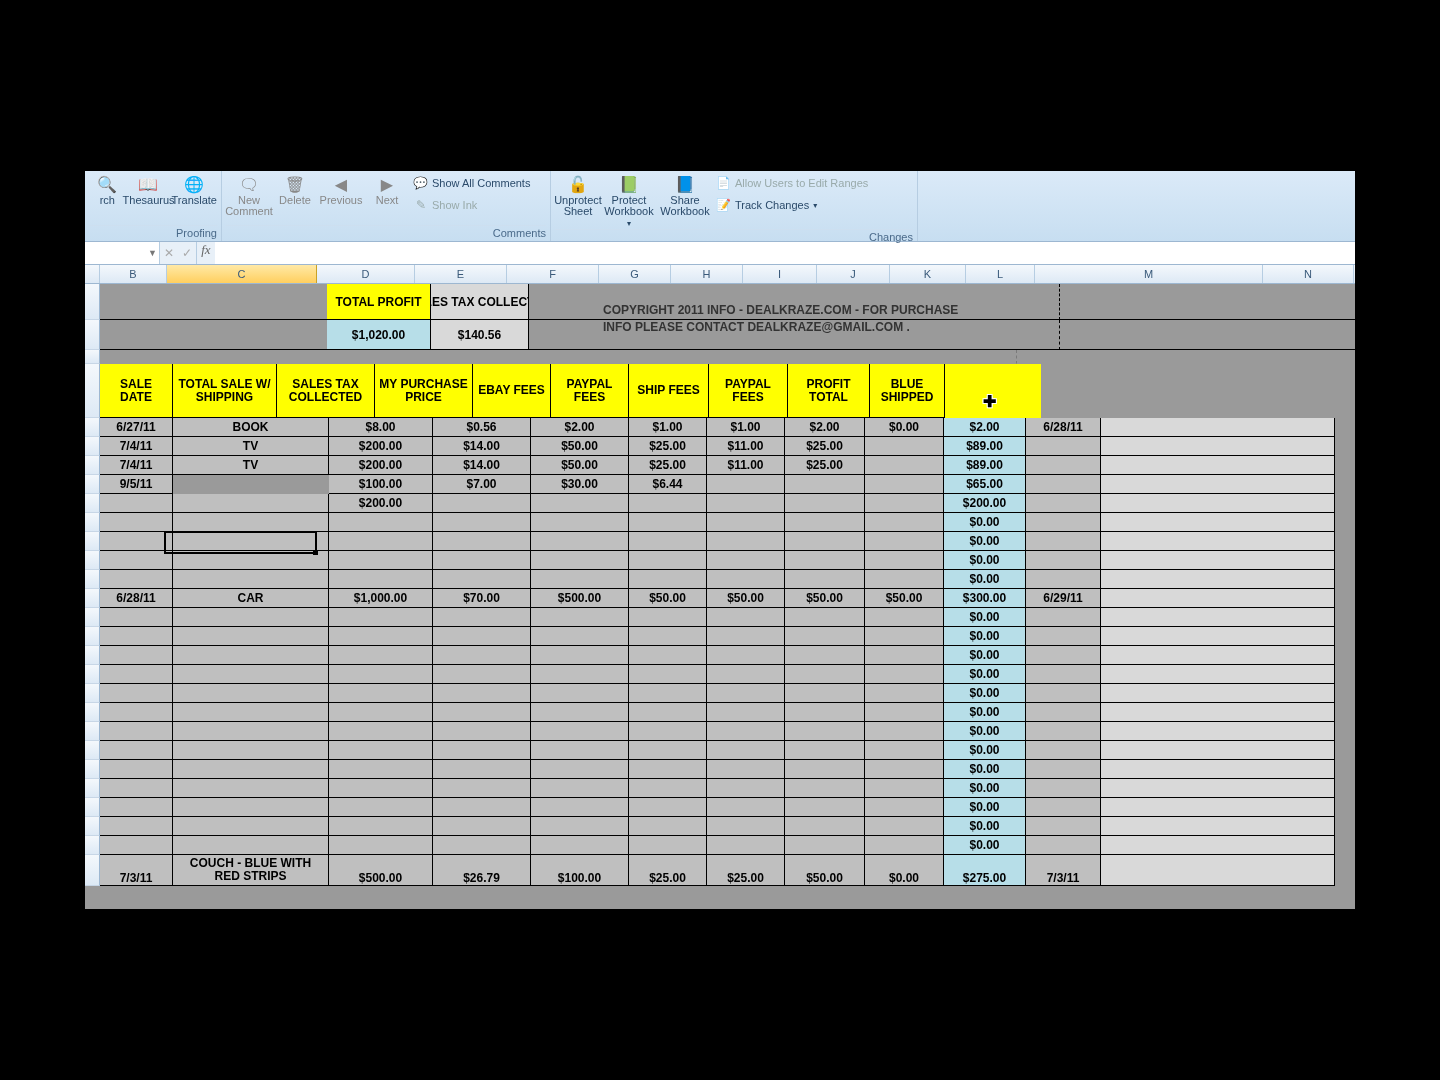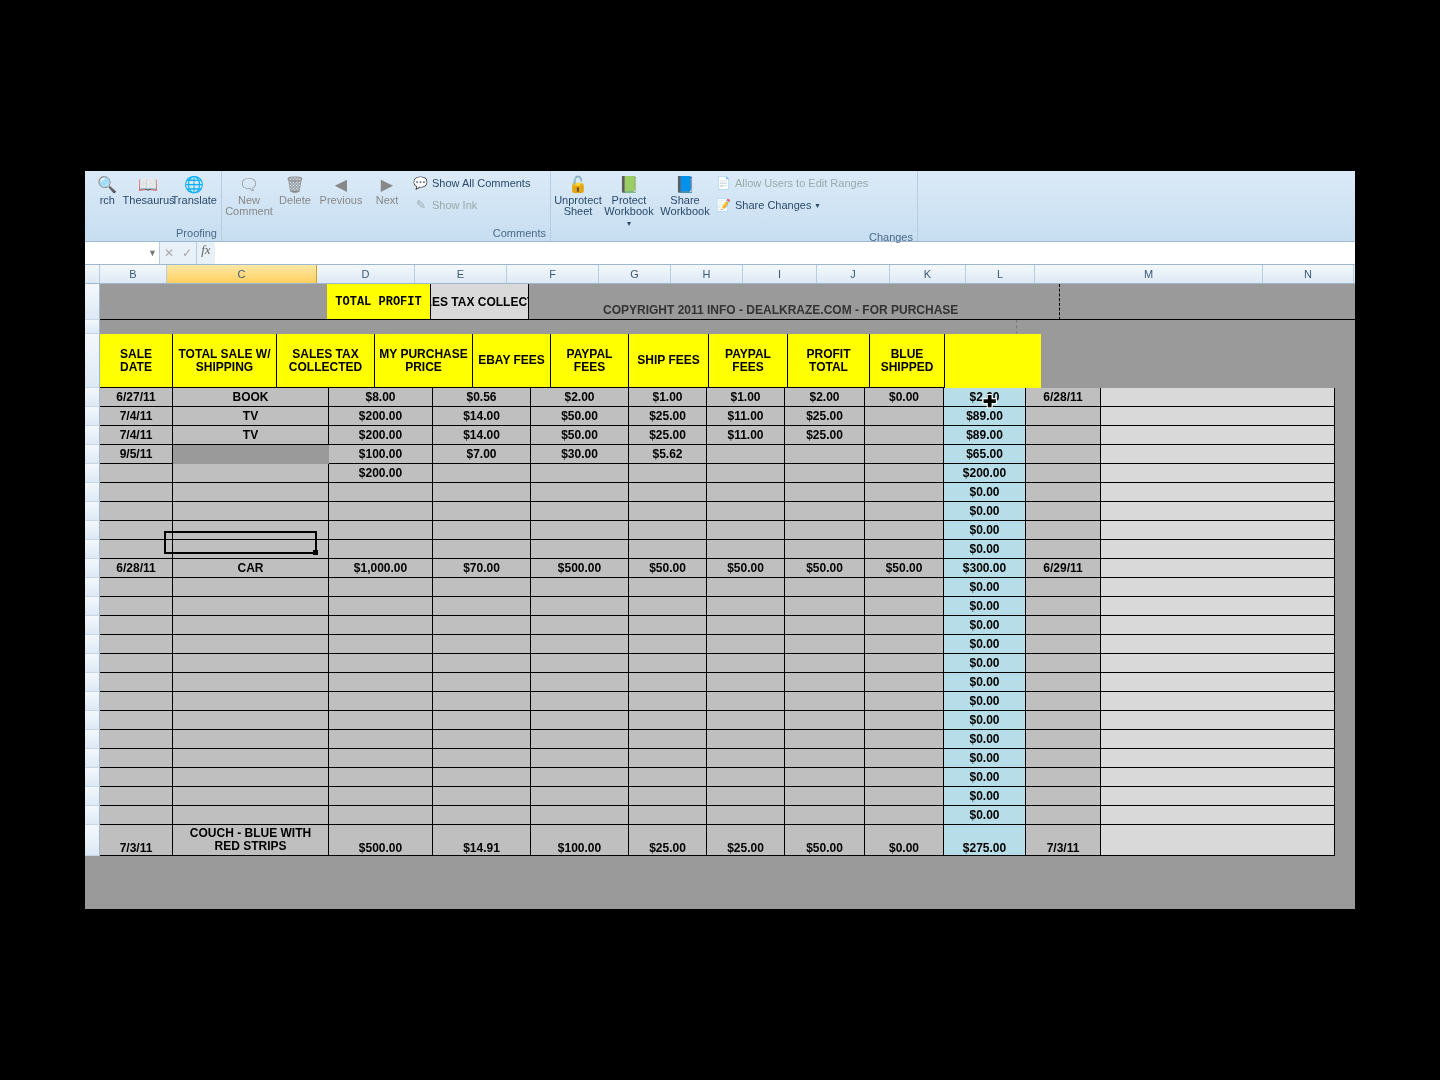--- a/index.html
+++ b/index.html
@@ -146,7 +146,7 @@
           </div>
           <div class="small-btn">
             <span class="ic">📝</span>
-            <span>Share Changes</span>
+            <span>Track Changes</span>
             <span style="font-size:8px">▾</span>
           </div>
         </div>

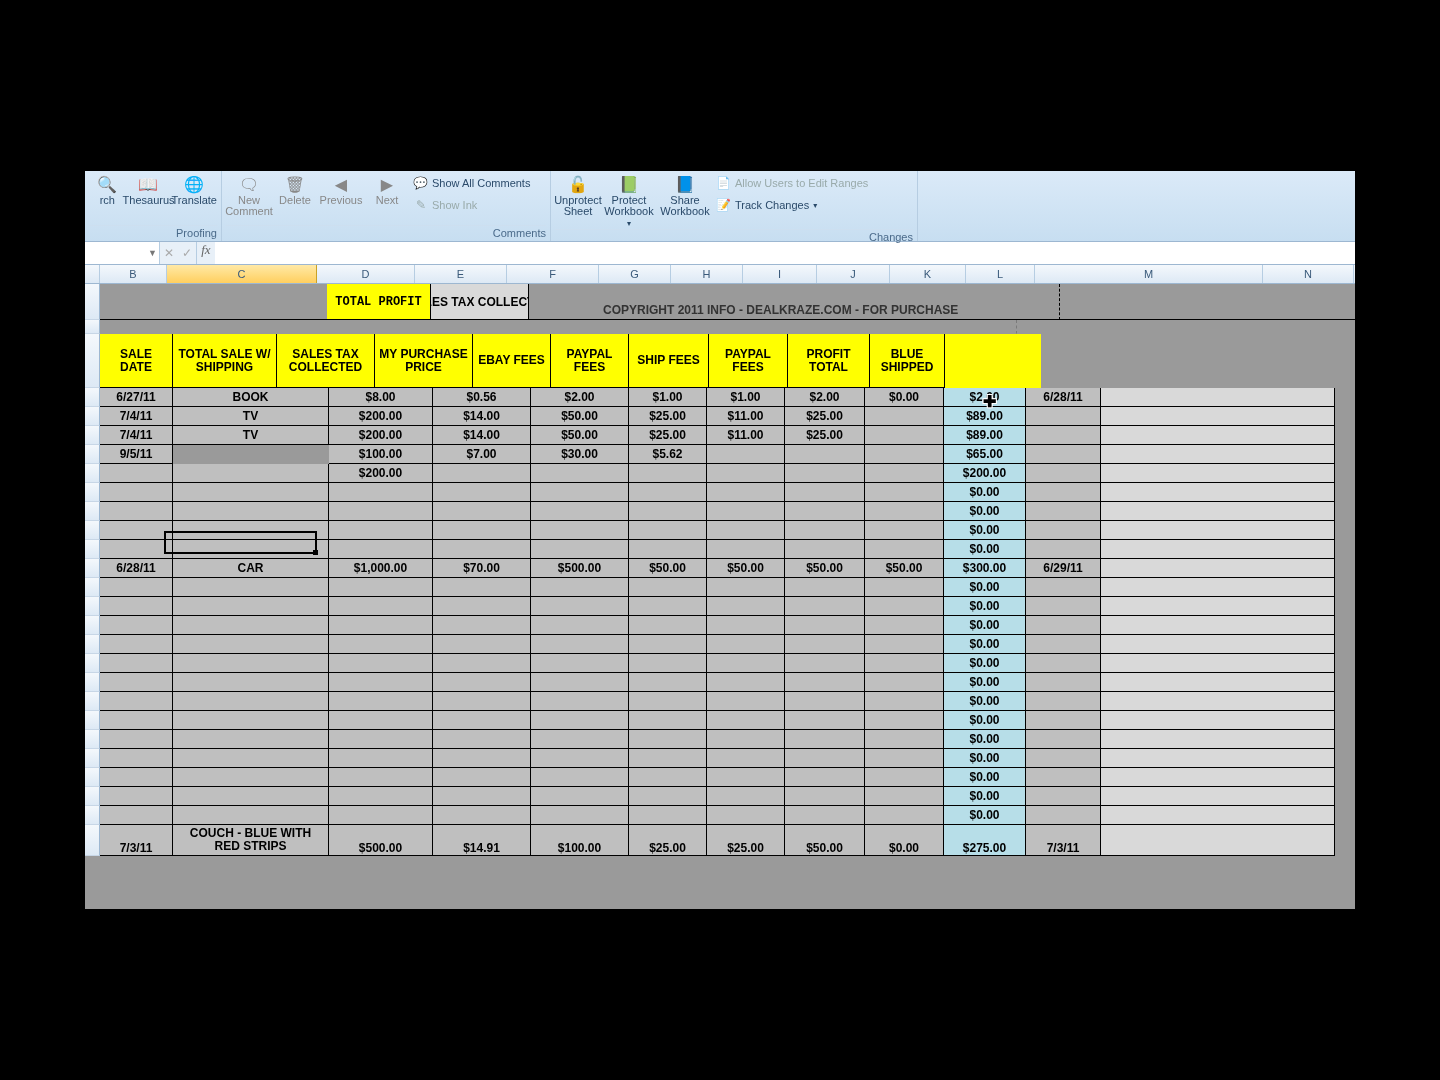--- a/index.html
+++ b/index.html
@@ -195,7 +195,7 @@
             <div class="rowhdr"></div>
             <div class="cell outside" style="width: 66px;"></div>
             <div class="cell outside" style="width: 149px;"></div>
-            <div class="cell yellow" style="width: 97px; font-family: Liberation Mono, monospace;">TOTAL PROFIT</div>
+            <div class="cell yellow" style="width: 97px;">TOTAL PROFIT</div>
             <div class="cell lgray" style="width: 91px;">SALES TAX COLLECTED</div>
             <div class="cell outside nobold" style="width: 453px; justify-content: flex-start; white-space: normal; font-weight: bold; color: rgb(51, 51, 51); padding-left: 74px; line-height: 17px; align-items: flex-end;">COPYRIGHT 2011 INFO -   DEALKRAZE.COM - FOR PURCHASE</div>
             <div class="cell outside dashed-left" style="width: 68px;"></div>

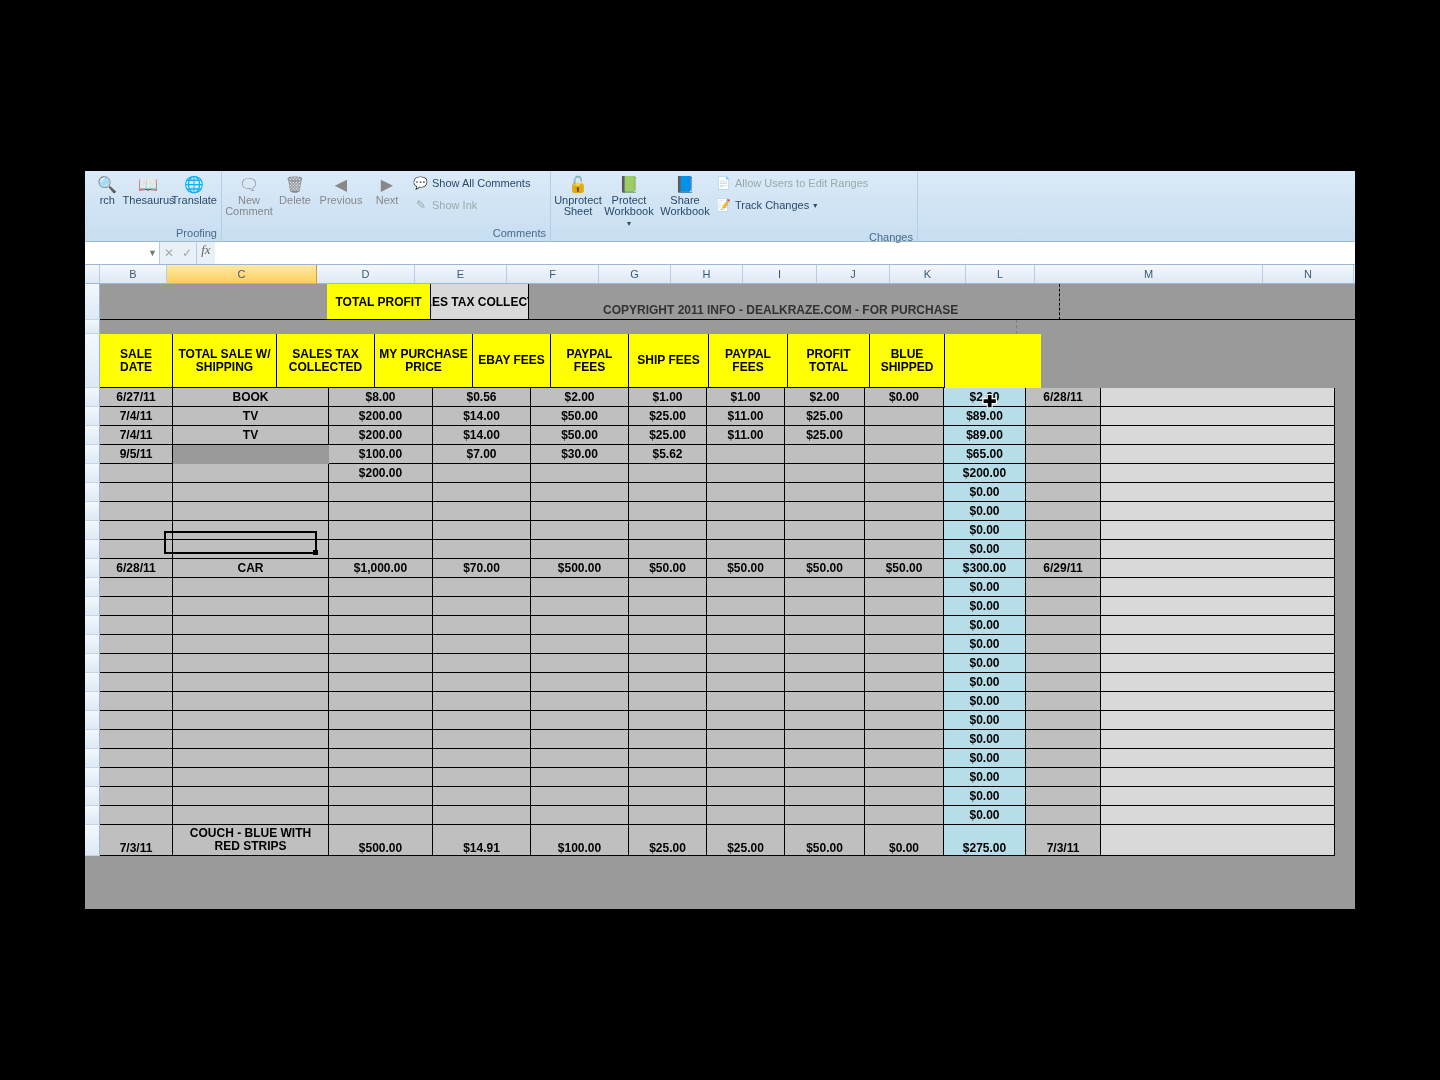--- a/index.html
+++ b/index.html
@@ -201,6 +201,16 @@
             <div class="cell outside dashed-left" style="width: 68px;"></div>
             <div class="cell outside" style="width: 227px;"></div>
           </div>
+          <div class="row summary-bot">
+            <div class="rowhdr"></div>
+            <div class="cell outside" style="width: 66px;"></div>
+            <div class="cell outside" style="width: 149px;"></div>
+            <div class="cell blue" style="width: 97px;">$1,020.00</div>
+            <div class="cell lgray" style="width: 91px;">$140.56</div>
+            <div class="cell outside nobold" style="width: 453px; justify-content: flex-start; font-weight: bold; color: rgb(51, 51, 51); padding-left: 74px; align-items: flex-start;">INFO PLEASE CONTACT DEALKRAZE@GMAIL.COM .</div>
+            <div class="cell outside dashed-left" style="width: 68px;"></div>
+            <div class="cell outside" style="width: 227px;"></div>
+          </div>
           <div class="row " style="height: 14px;">
             <div class="rowhdr"></div>
             <div class="cell outside" style="width: 66px;"></div>

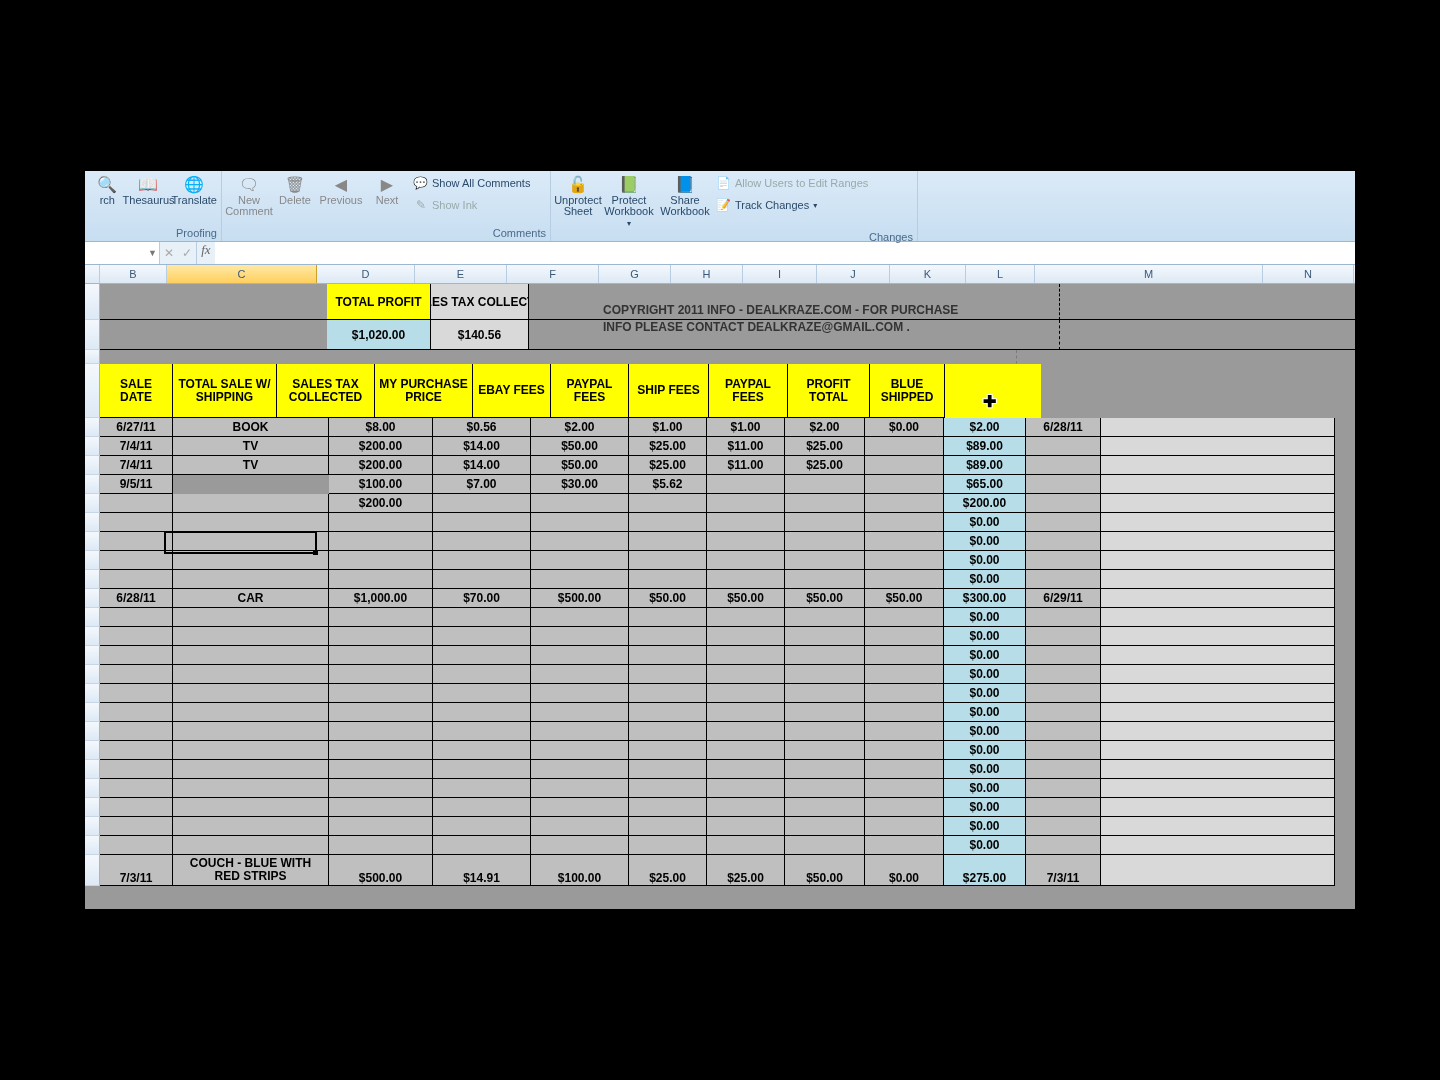--- a/index.html
+++ b/index.html
@@ -296,7 +296,7 @@
             <div class="cell gray" style="width: 97px;">$100.00</div>
             <div class="cell gray" style="width: 91px;">$7.00</div>
             <div class="cell gray" style="width: 91px;">$30.00</div>
-            <div class="cell gray" style="width: 71px;">$5.62</div>
+            <div class="cell gray" style="width: 71px;">$6.44</div>
             <div class="cell gray" style="width: 71px;"></div>
             <div class="cell gray" style="width: 73px;"></div>
             <div class="cell gray" style="width: 72px;"></div>

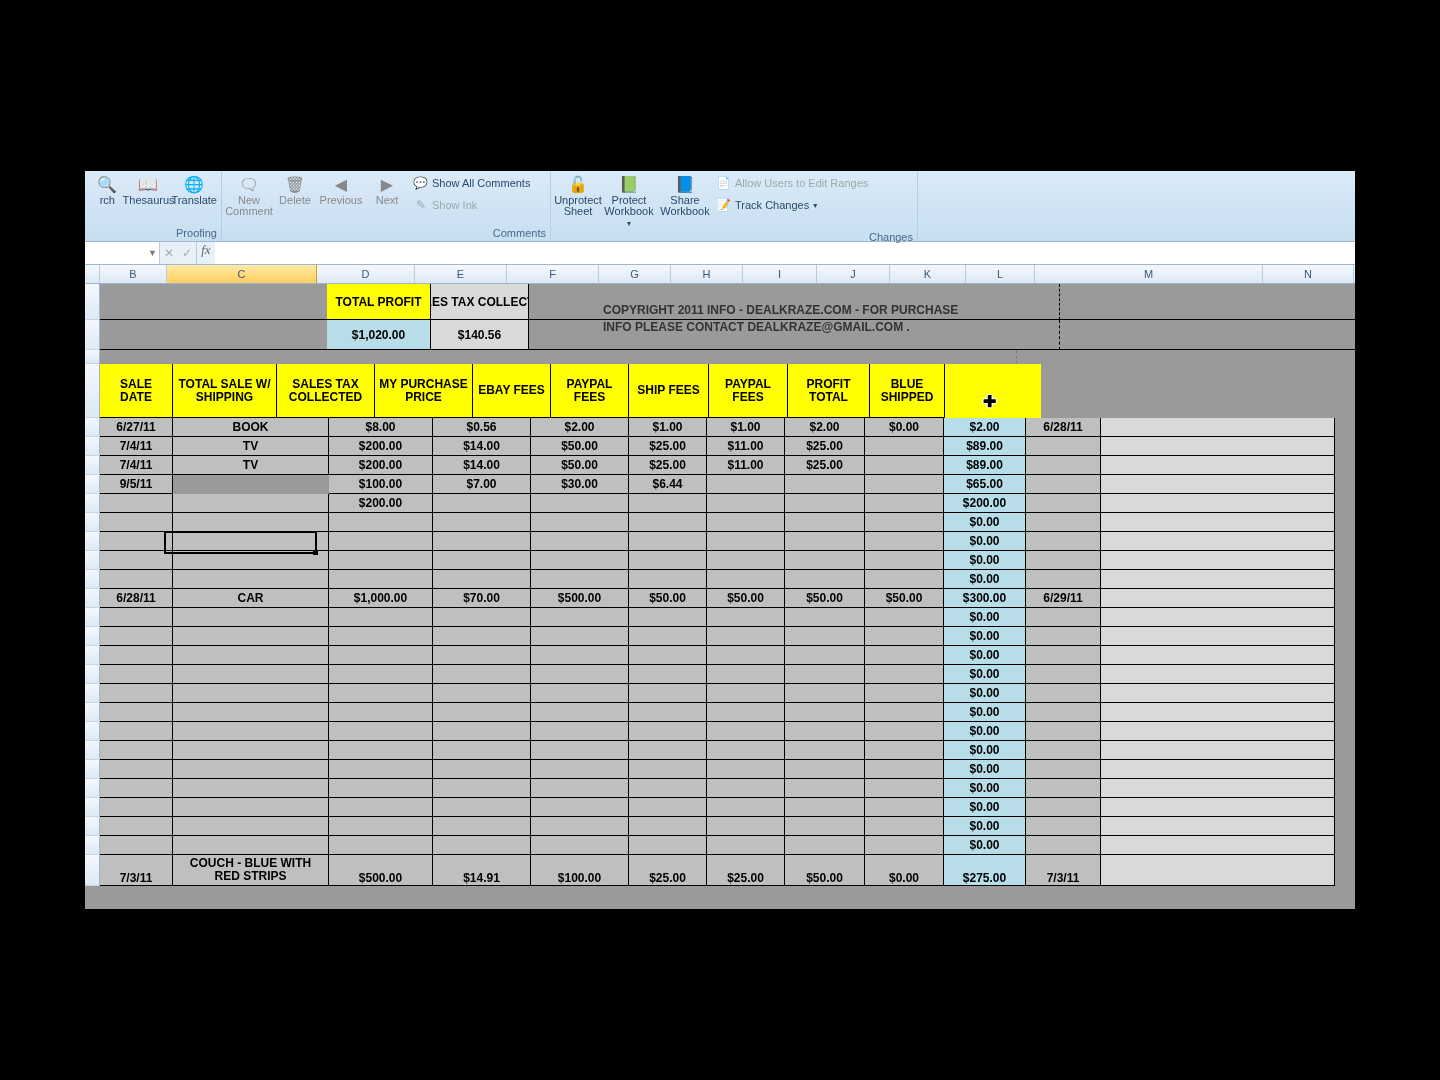--- a/index.html
+++ b/index.html
@@ -614,7 +614,7 @@
             <div class="cell gray" style="width: 66px; align-items: flex-end; padding-bottom: 0px;">7/3/11</div>
             <div class="cell gray" style="width: 149px;">COUCH - BLUE WITH RED STRIPS</div>
             <div class="cell gray" style="width: 97px; align-items: flex-end; padding-bottom: 0px;">$500.00</div>
-            <div class="cell gray" style="width: 91px; align-items: flex-end; padding-bottom: 0px;">$14.91</div>
+            <div class="cell gray" style="width: 91px; align-items: flex-end; padding-bottom: 0px;">$26.79</div>
             <div class="cell gray" style="width: 91px; align-items: flex-end; padding-bottom: 0px;">$100.00</div>
             <div class="cell gray" style="width: 71px; align-items: flex-end; padding-bottom: 0px;">$25.00</div>
             <div class="cell gray" style="width: 71px; align-items: flex-end; padding-bottom: 0px;">$25.00</div>

